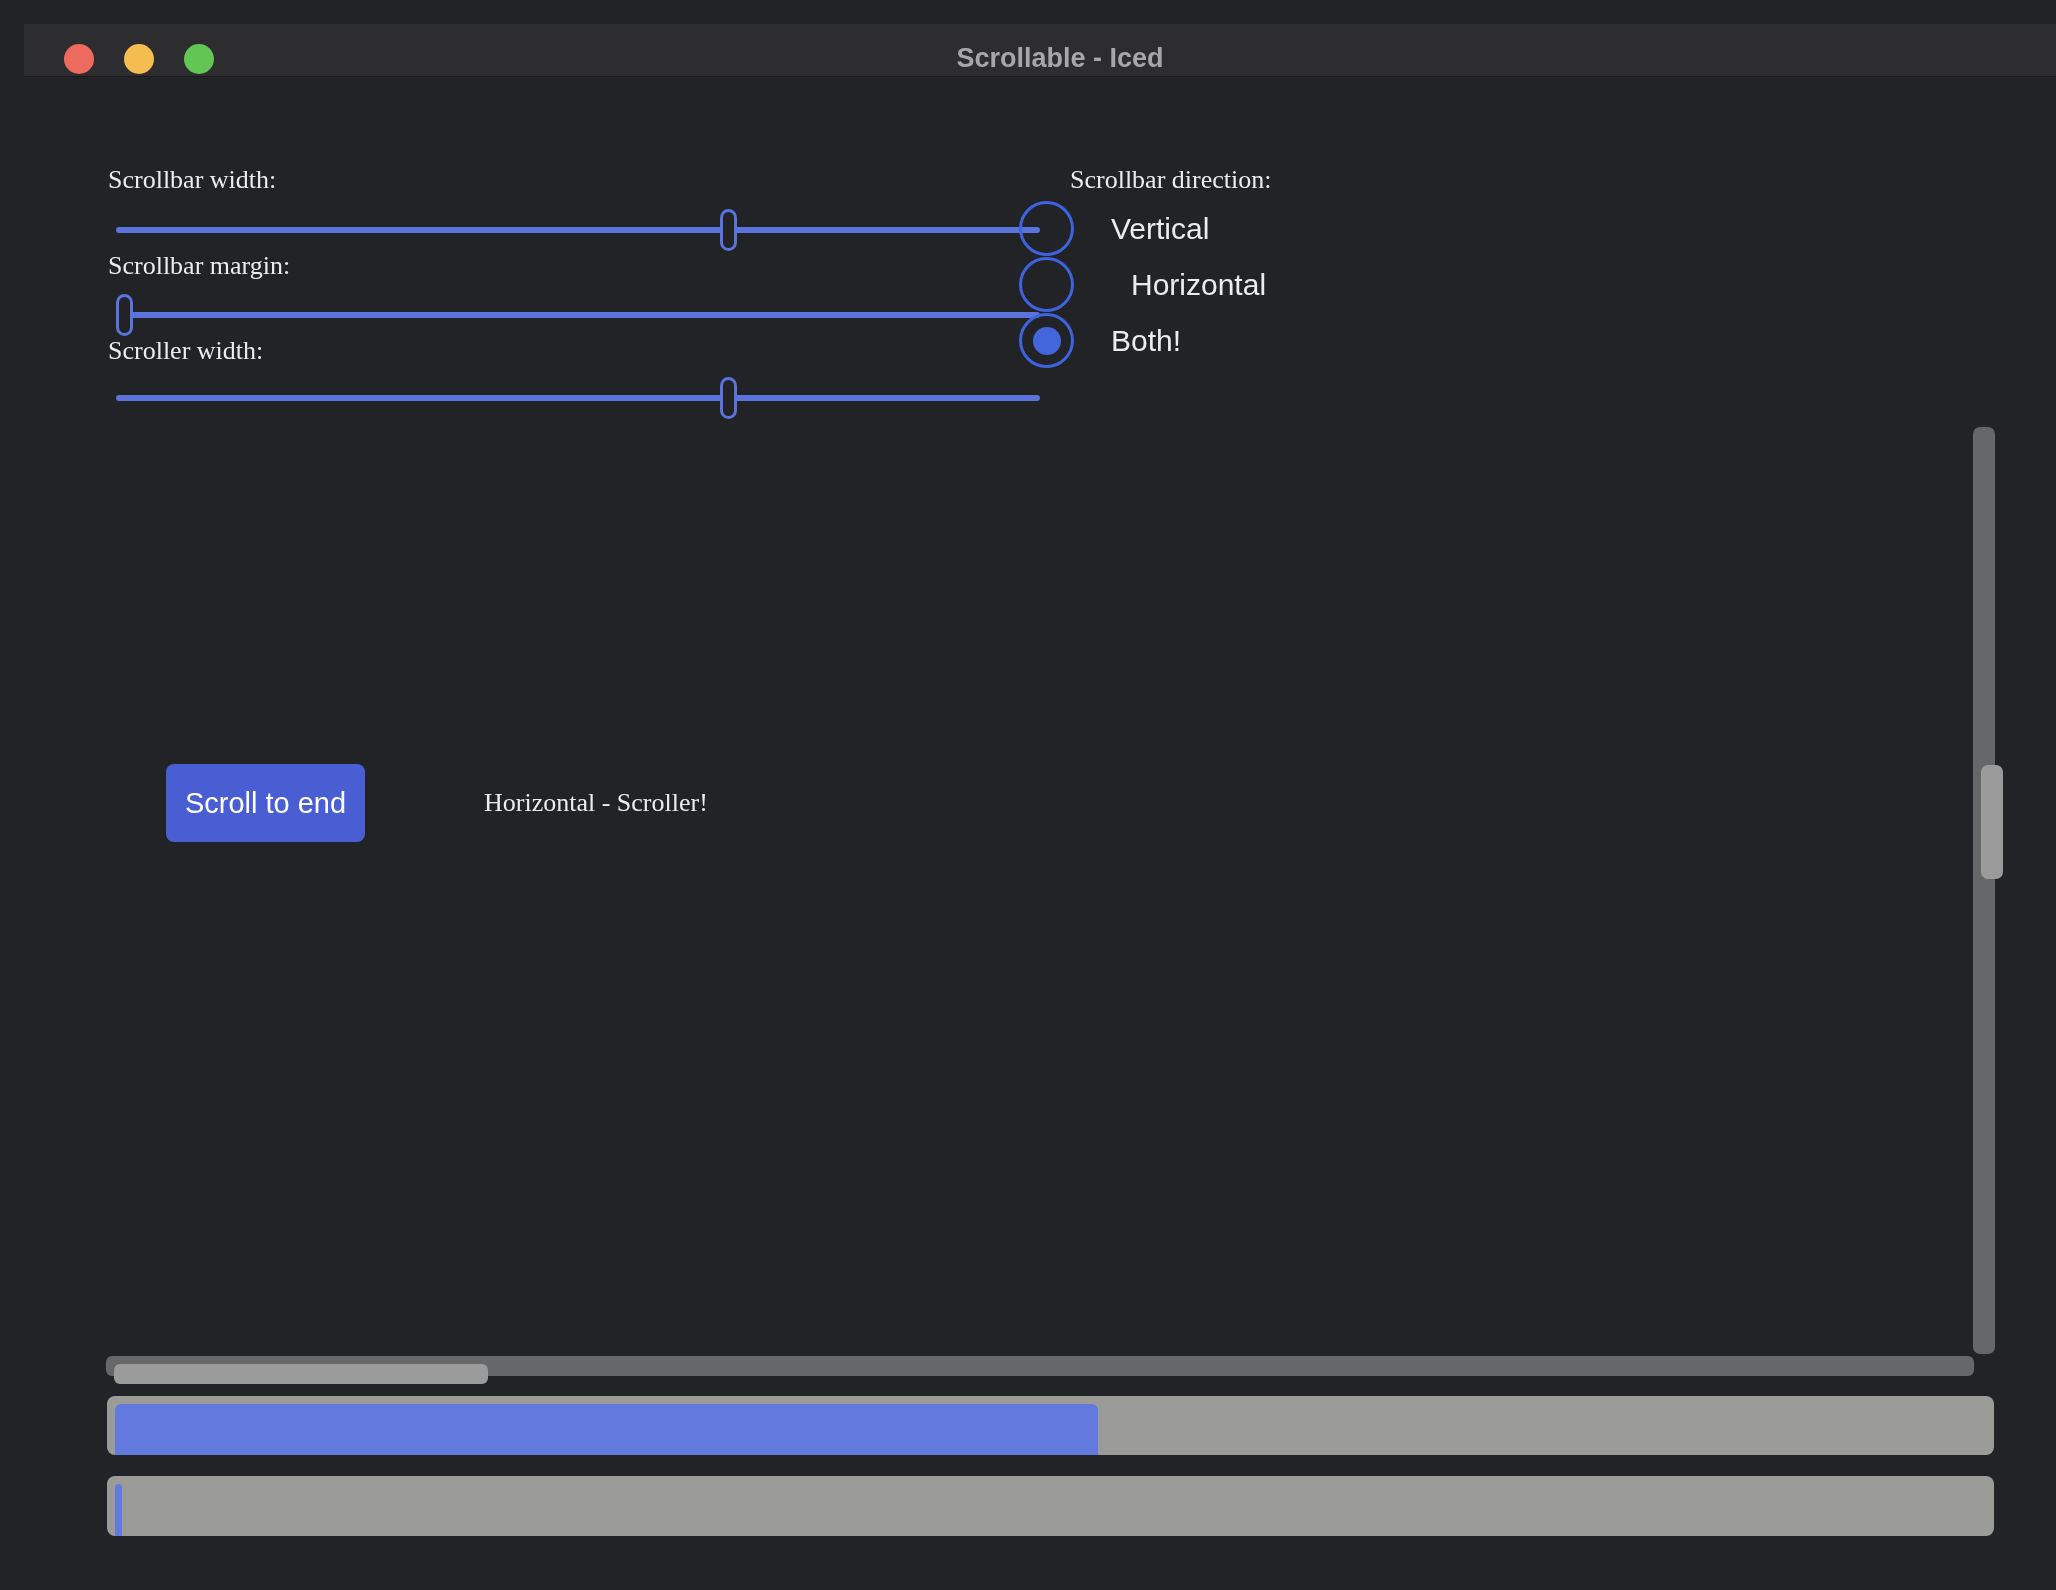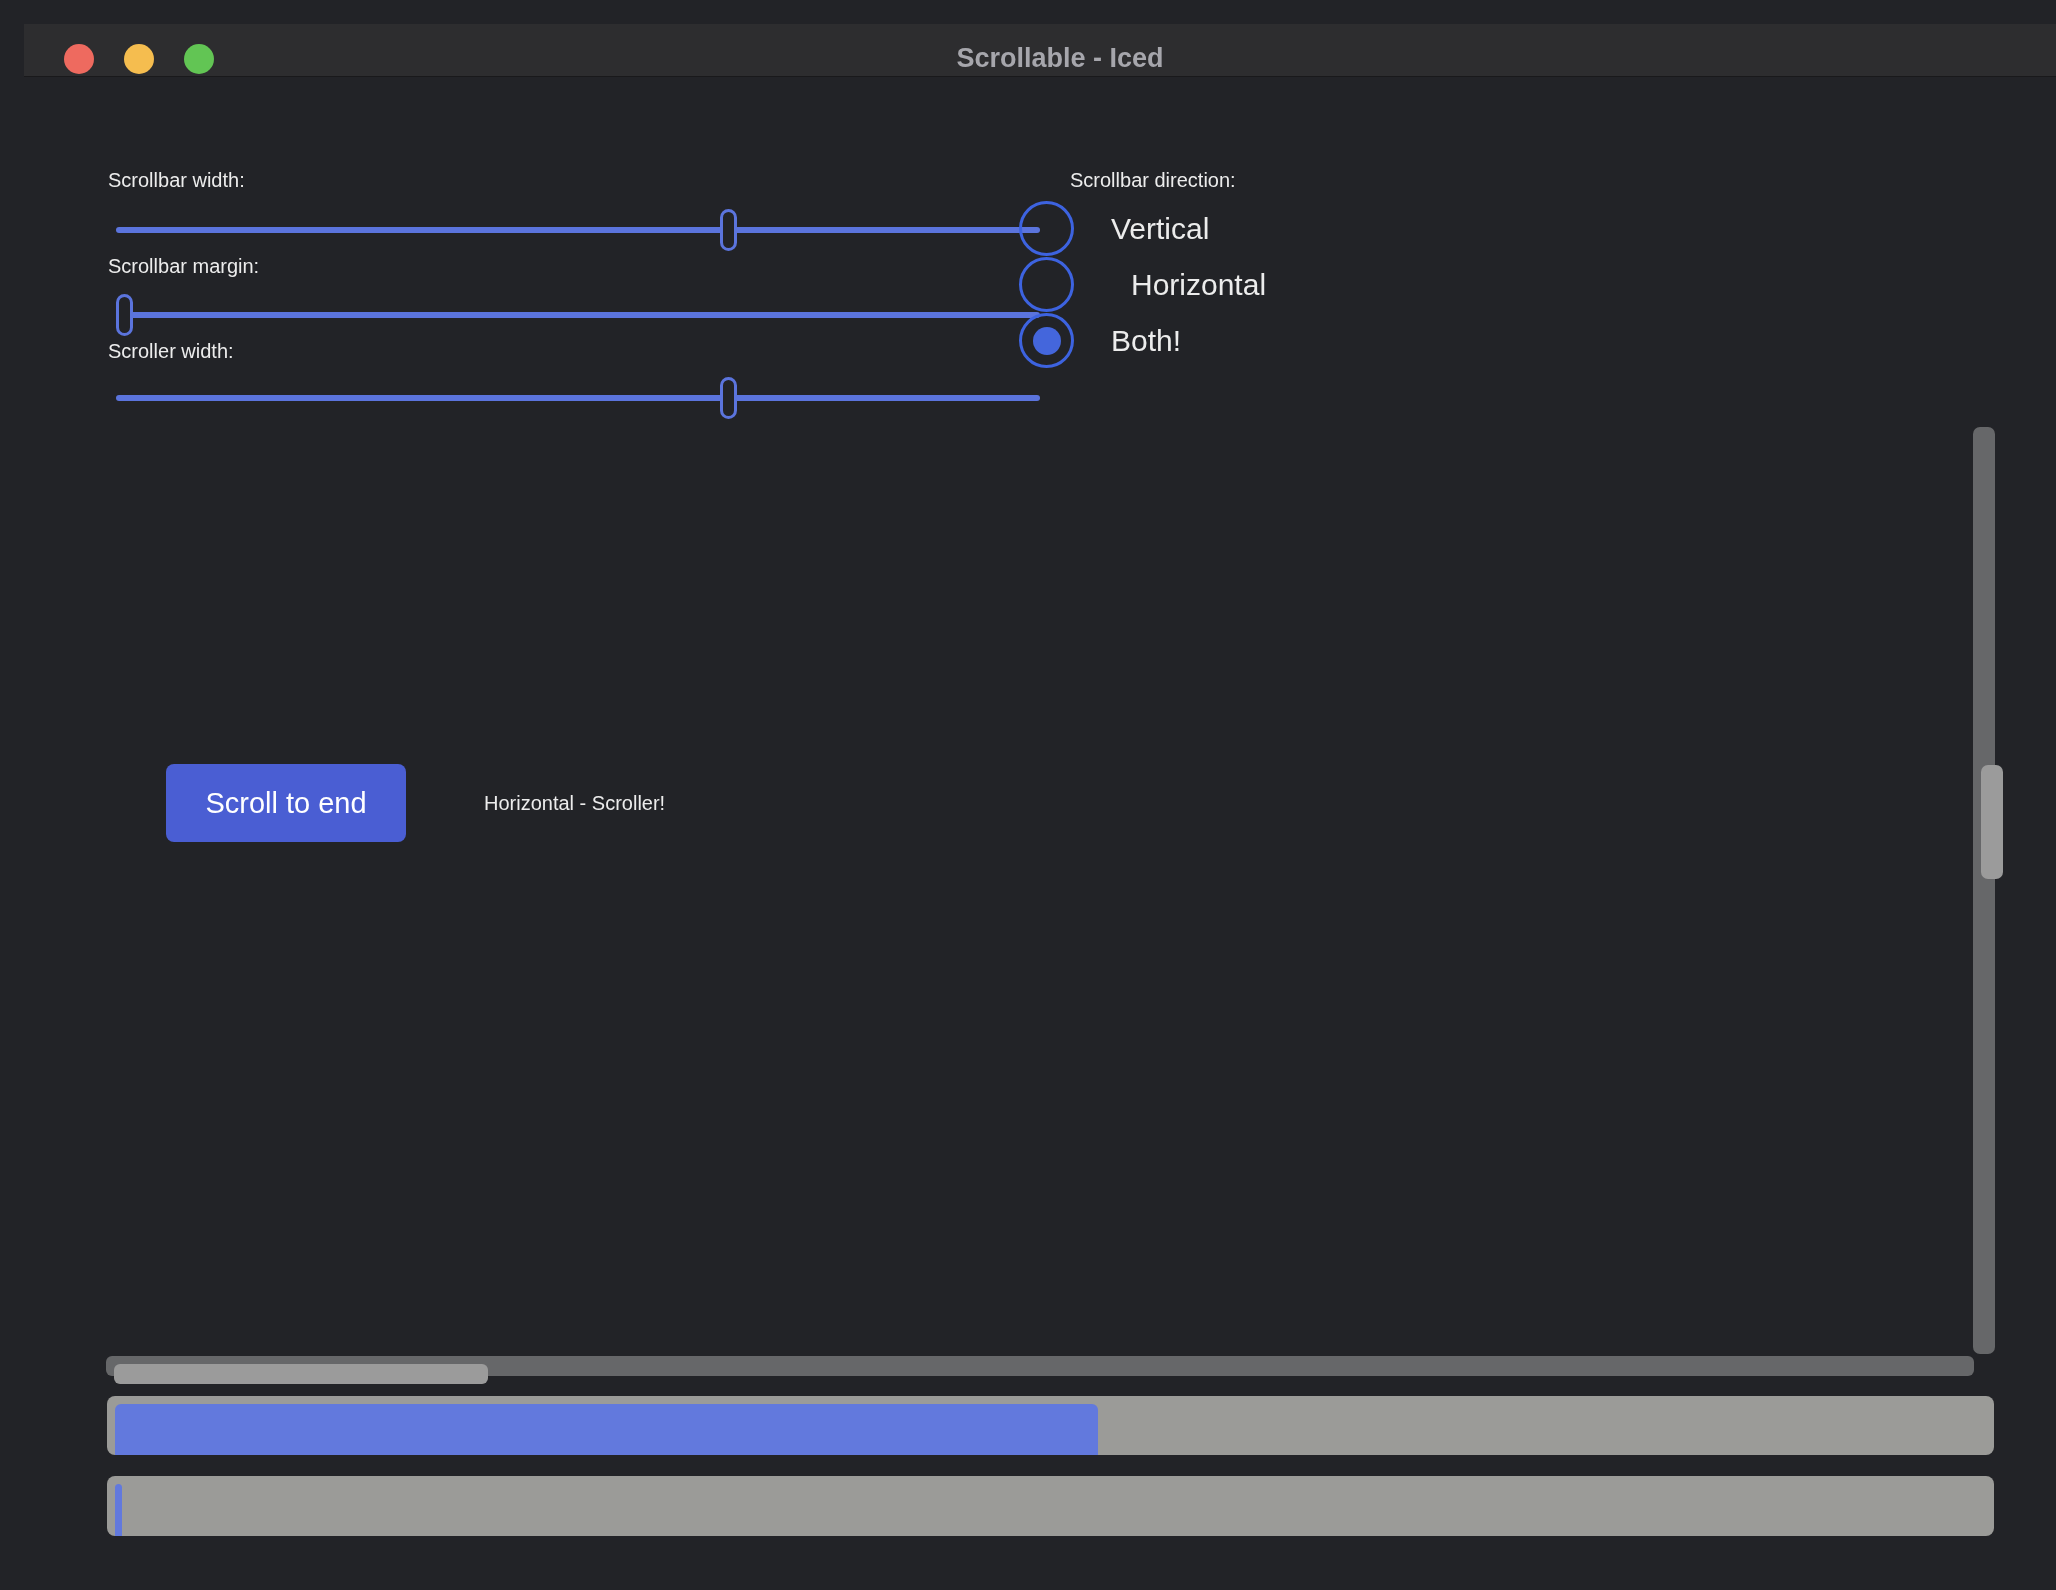--- a/index.html
+++ b/index.html
@@ -29,7 +29,7 @@
   }
 
   
-  .lbl { position:absolute; color:var(--text,#ececec); font-size:20px; line-height:36px; white-space:nowrap; }
+  .lbl { position:absolute; color:var(--text,#ececec); font-size:26px; line-height:36px; white-space:nowrap;font-family:Liberation Serif, serif; }
 
   
   .slider { position:absolute; left:84px; width:924px; height:42px; }

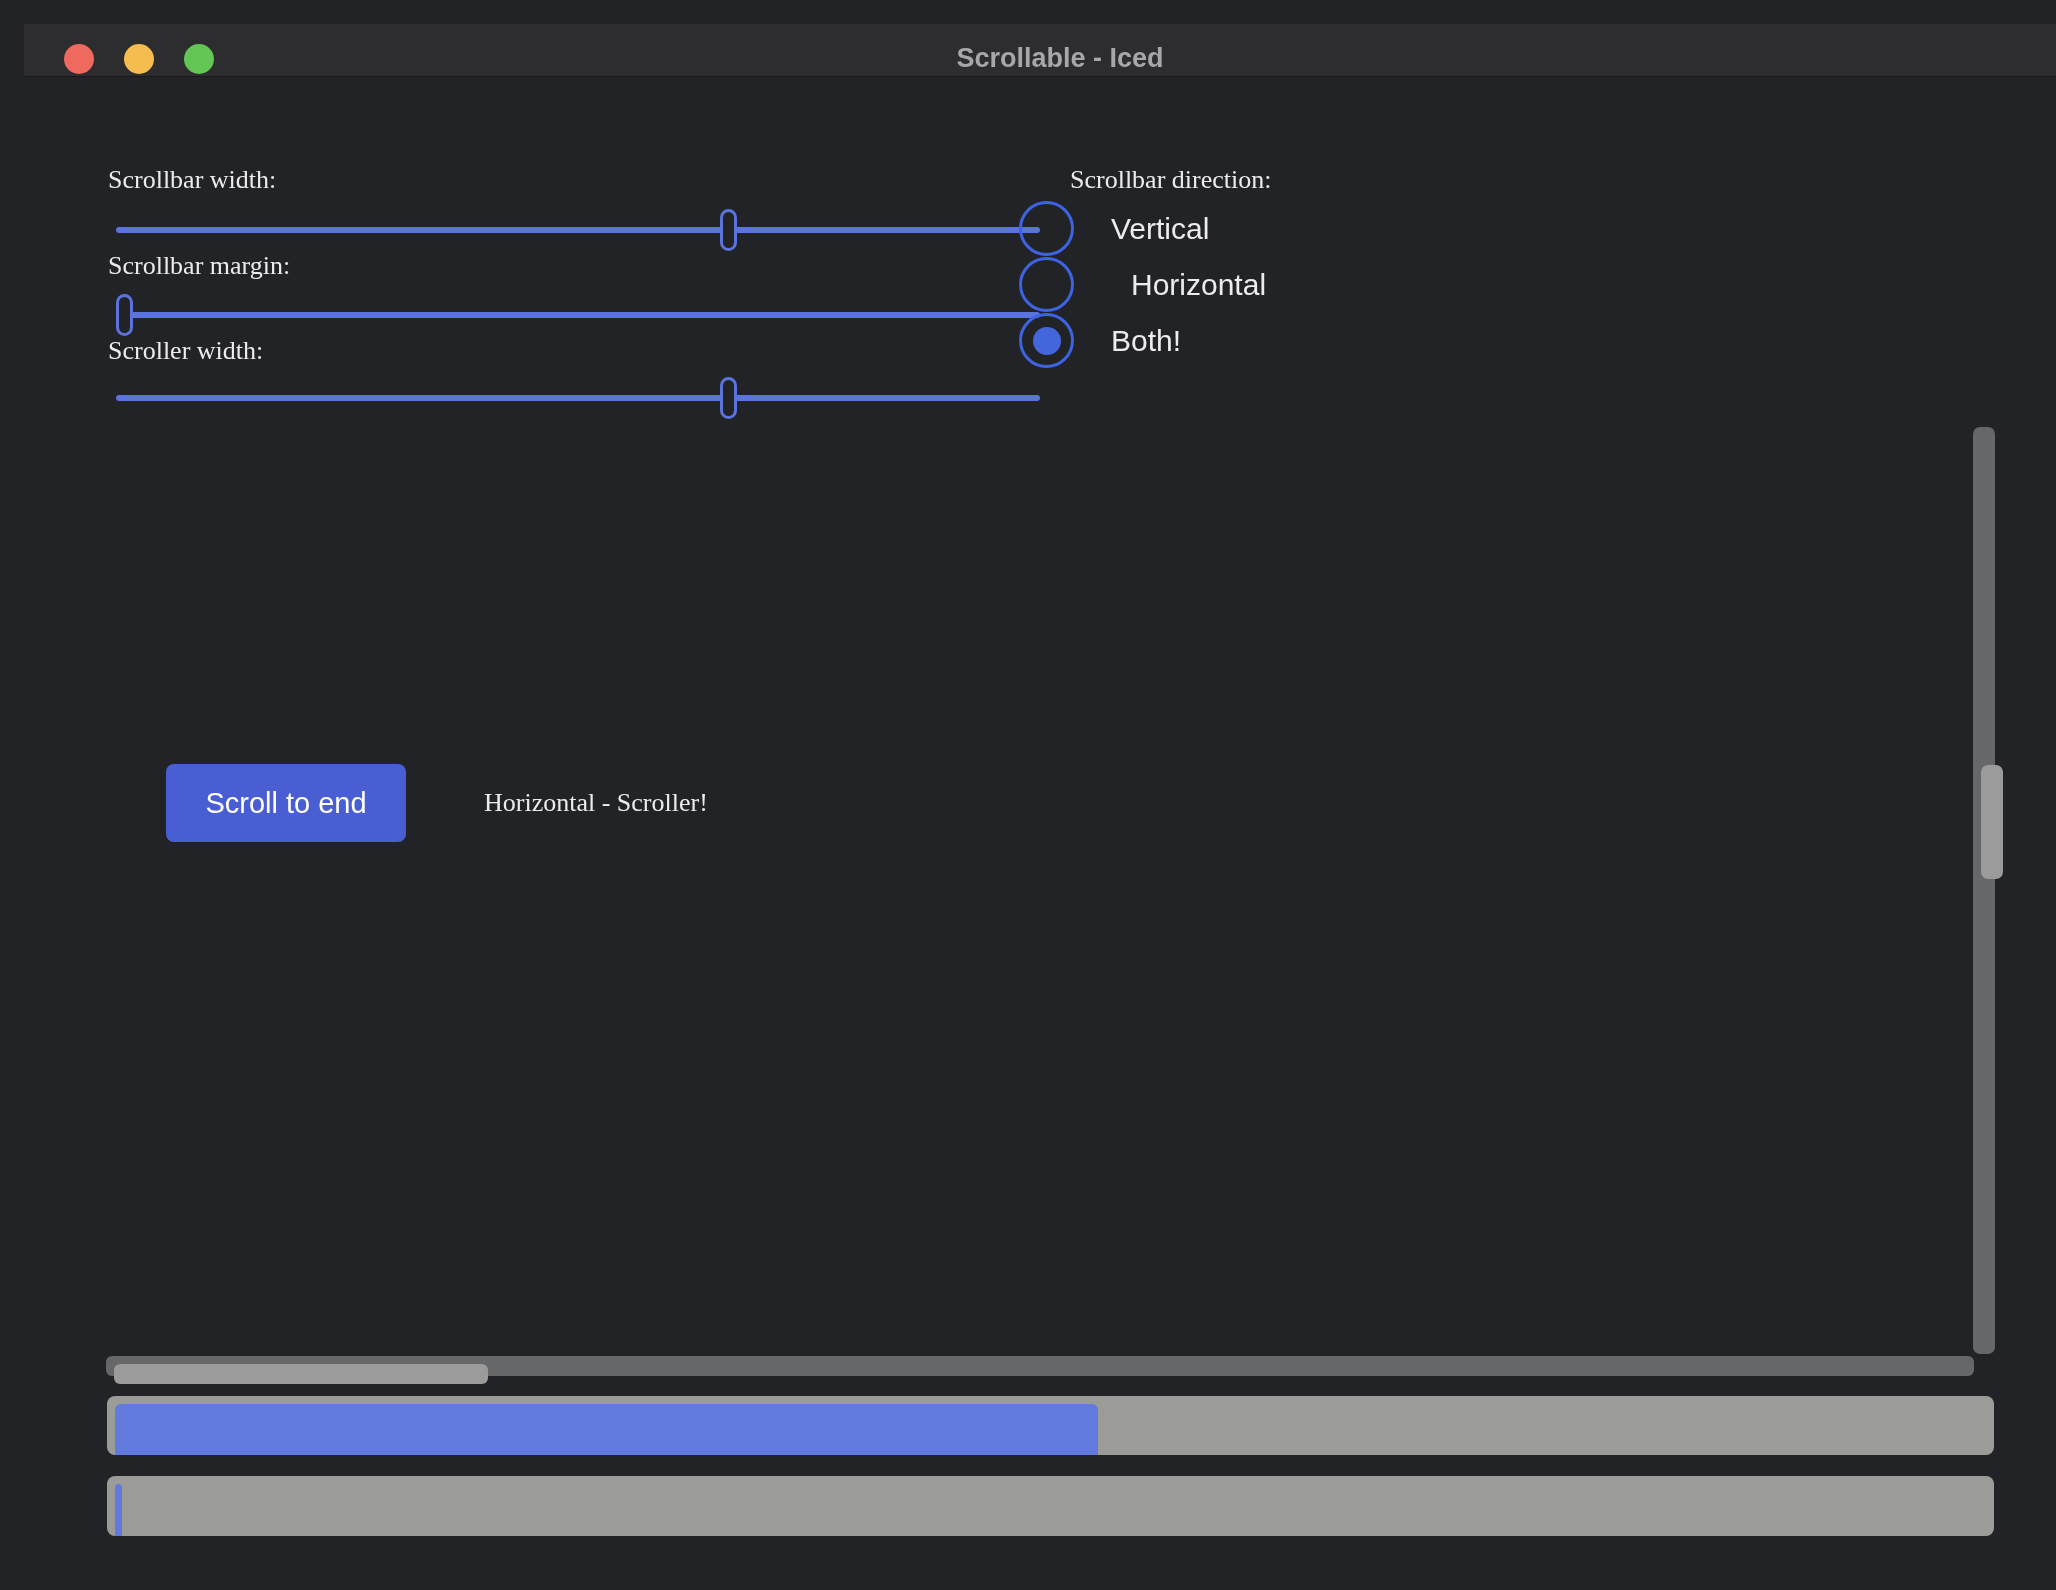--- a/index.html
+++ b/index.html
@@ -59,7 +59,7 @@
 
   
   .btn {
-    position:absolute; left:142px; top:740px; width:240px; height:78px;
+    position:absolute; left:142px; top:740px; width:199px; height:78px;
     background:var(--button,#4a5ed3); border:none; border-radius:8px;
     color:#ffffff; font-size:29px; font-family:"Liberation Sans",sans-serif;
     text-align:center; cursor:pointer;

